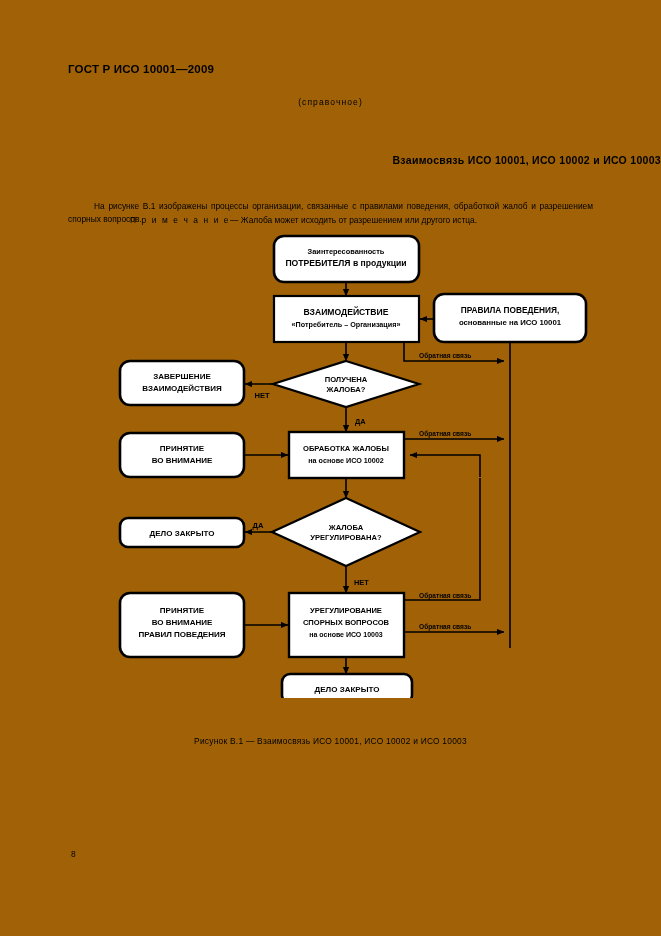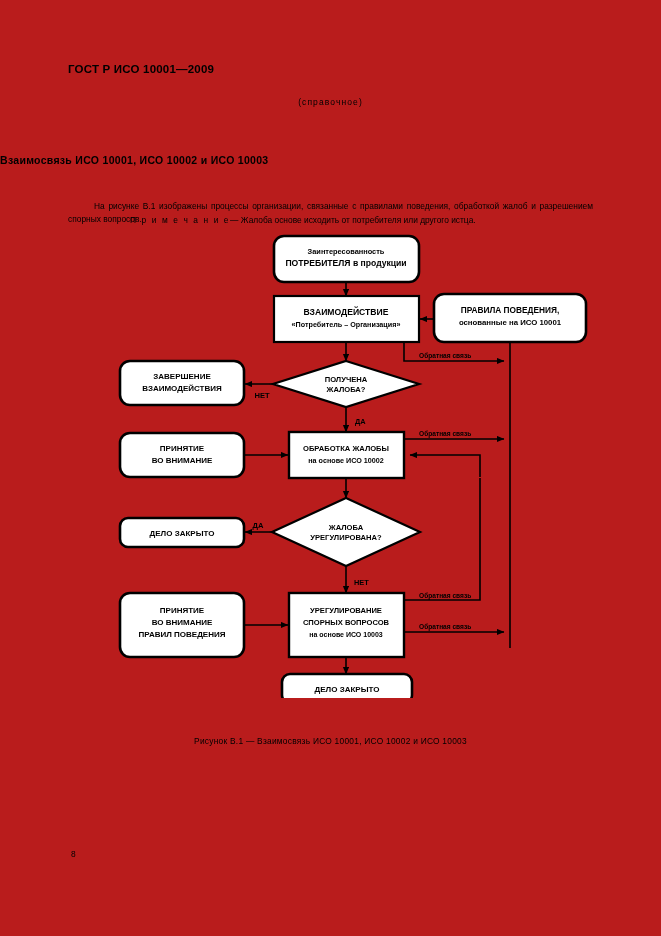--- a/index.html
+++ b/index.html
@@ -15,7 +15,7 @@
     position: relative;
     width: 661px;
     height: 936px;
-    background: #b91c1c;
+    background: #a16207;
     overflow: hidden;
   }
   .doc-header {

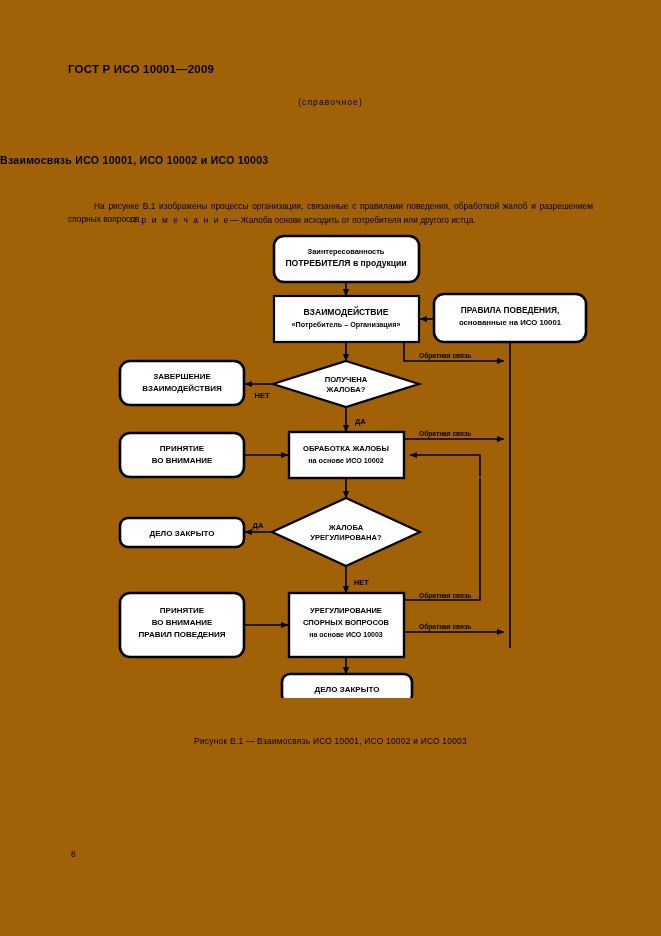--- a/index.html
+++ b/index.html
@@ -42,7 +42,7 @@
     left: 0;
     right: 0;
     top: 154px;
-    text-align: left;
+    text-align: right;
     font-size: 10.5px;
     font-weight: bold;
     letter-spacing: 0.3px;

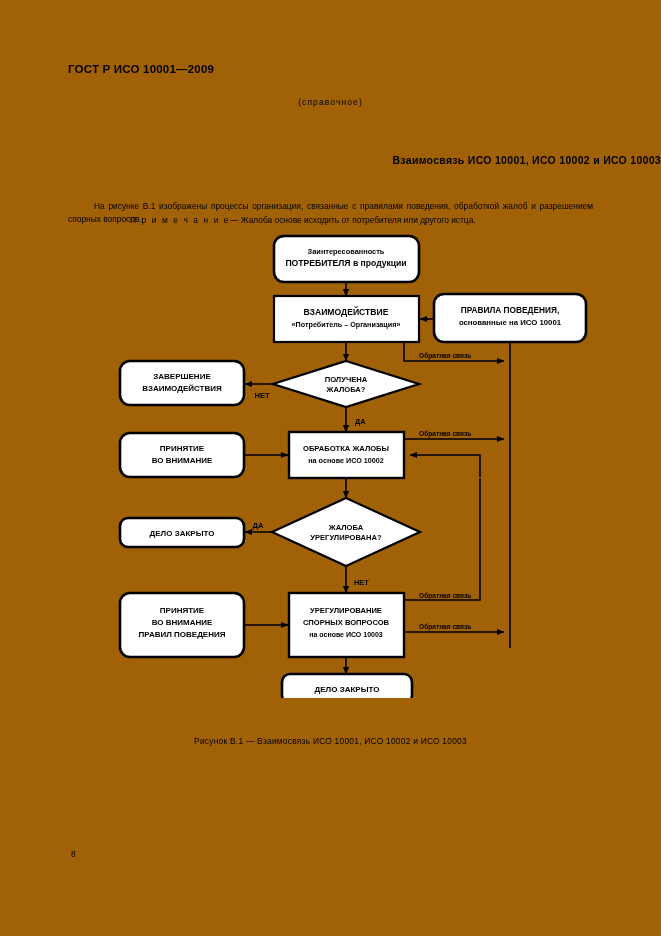--- a/index.html
+++ b/index.html
@@ -111,7 +111,7 @@
   </div>
 
   <div class="body-text para-2">
-    <span class="indent"></span><span class="spaced">П р и м е ч а н и е</span><span>— Жалоба основе исходить от потребителя или другого истца.</span>
+    <span class="indent"></span><span class="spaced">П р и м е ч а н и е</span><span>— Жалоба может исходить от разрешением или другого истца.</span>
   </div>
 
   <div class="chart">

